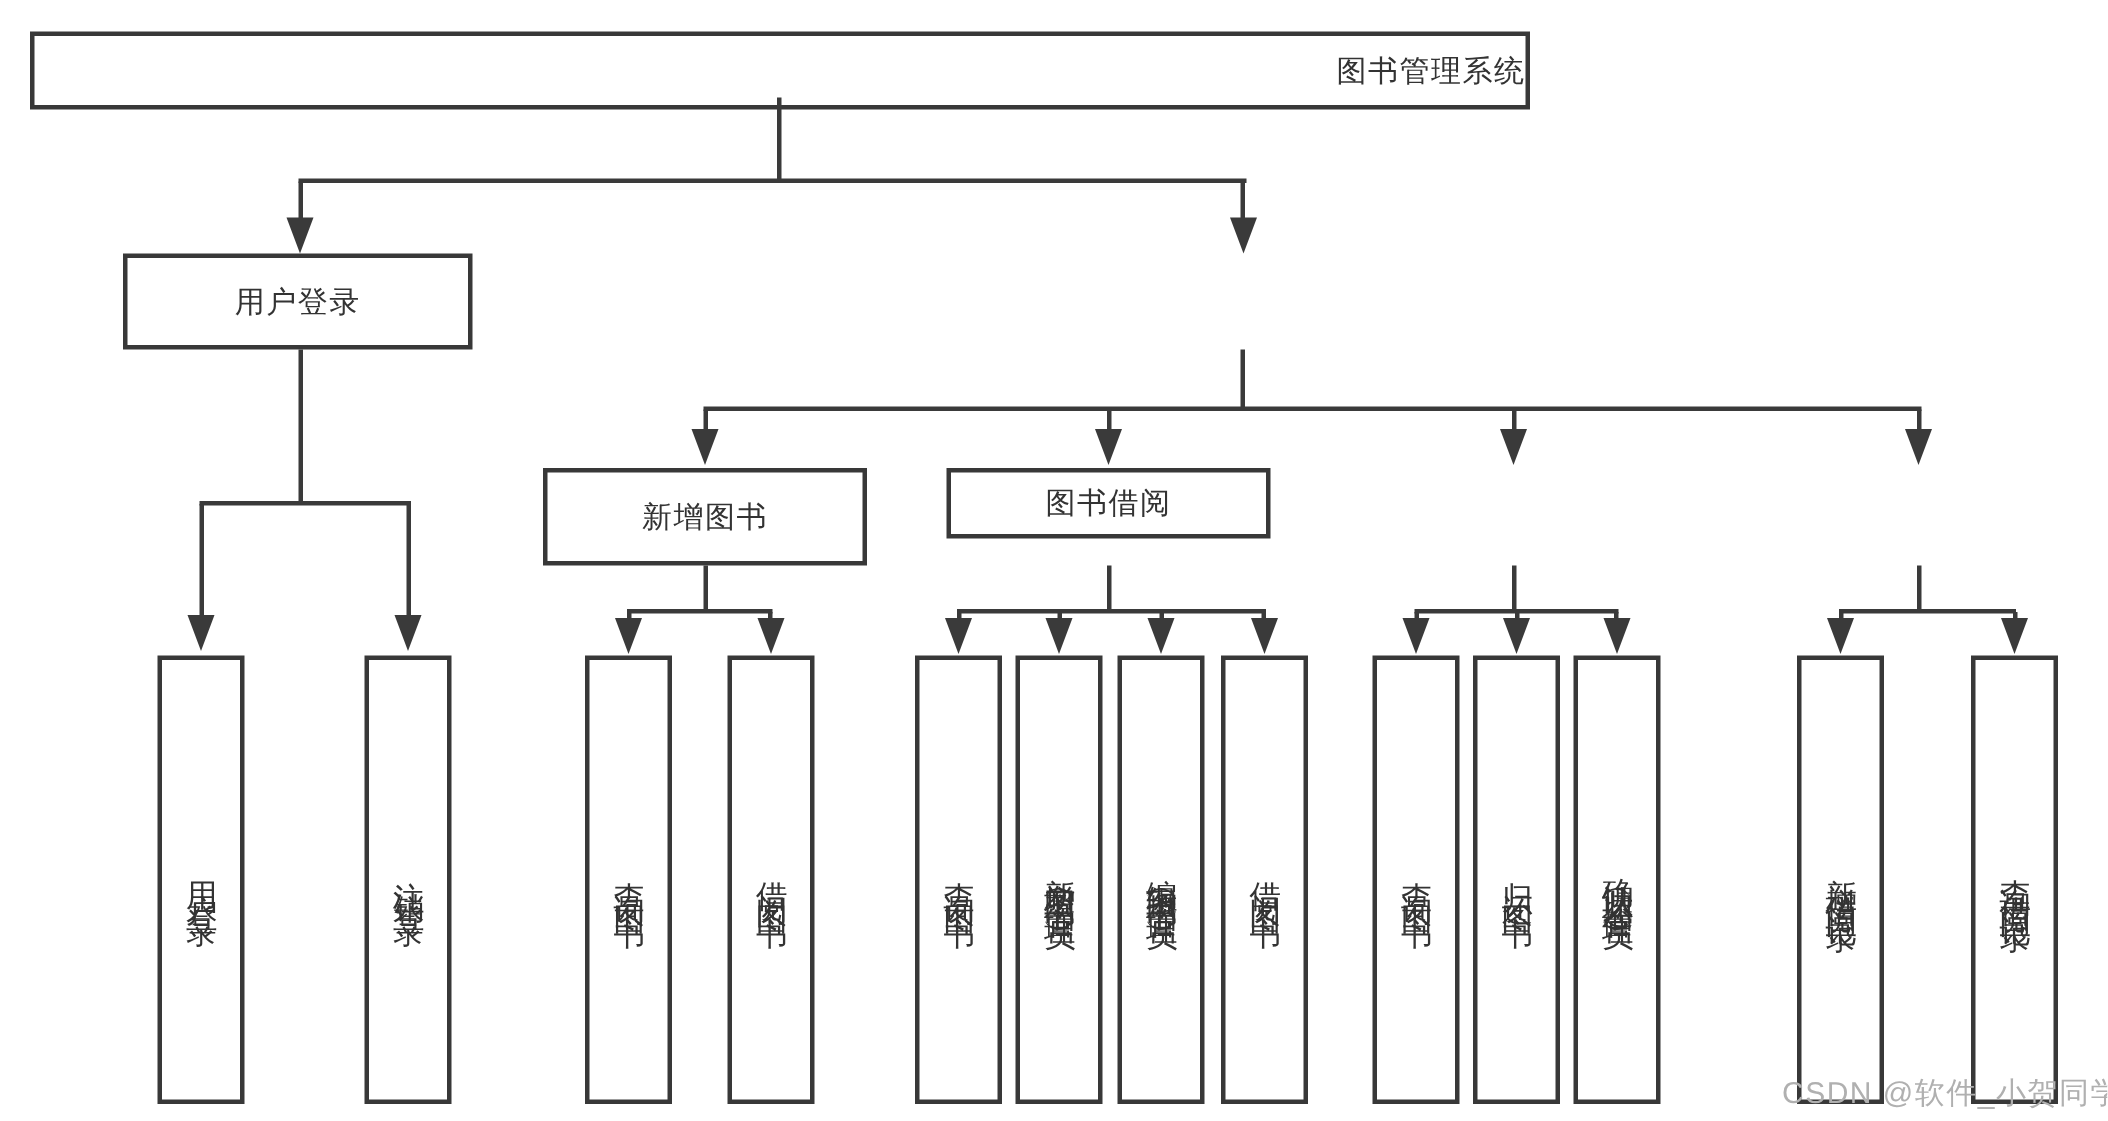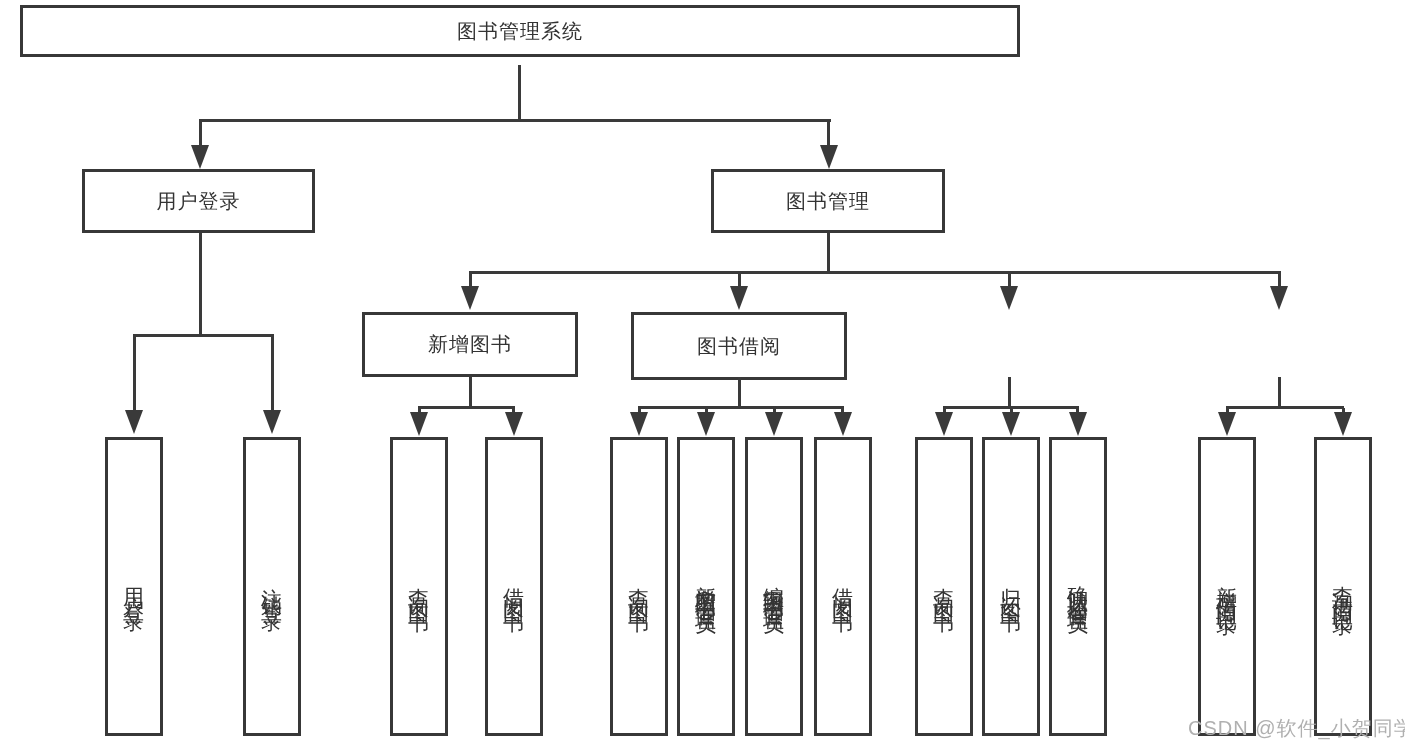--- a/index.html
+++ b/index.html
@@ -35,7 +35,7 @@
 
 <div class="canvas">
 
-  <div class="box hbox" style="left:20px;top:5px;width:1000px;height:52px;">
+  <div class="box hbox" style="left:20px;top:21px;width:1000px;height:52px;justify-content:flex-end;">
     <span>图书管理系统</span>
   </div>
 

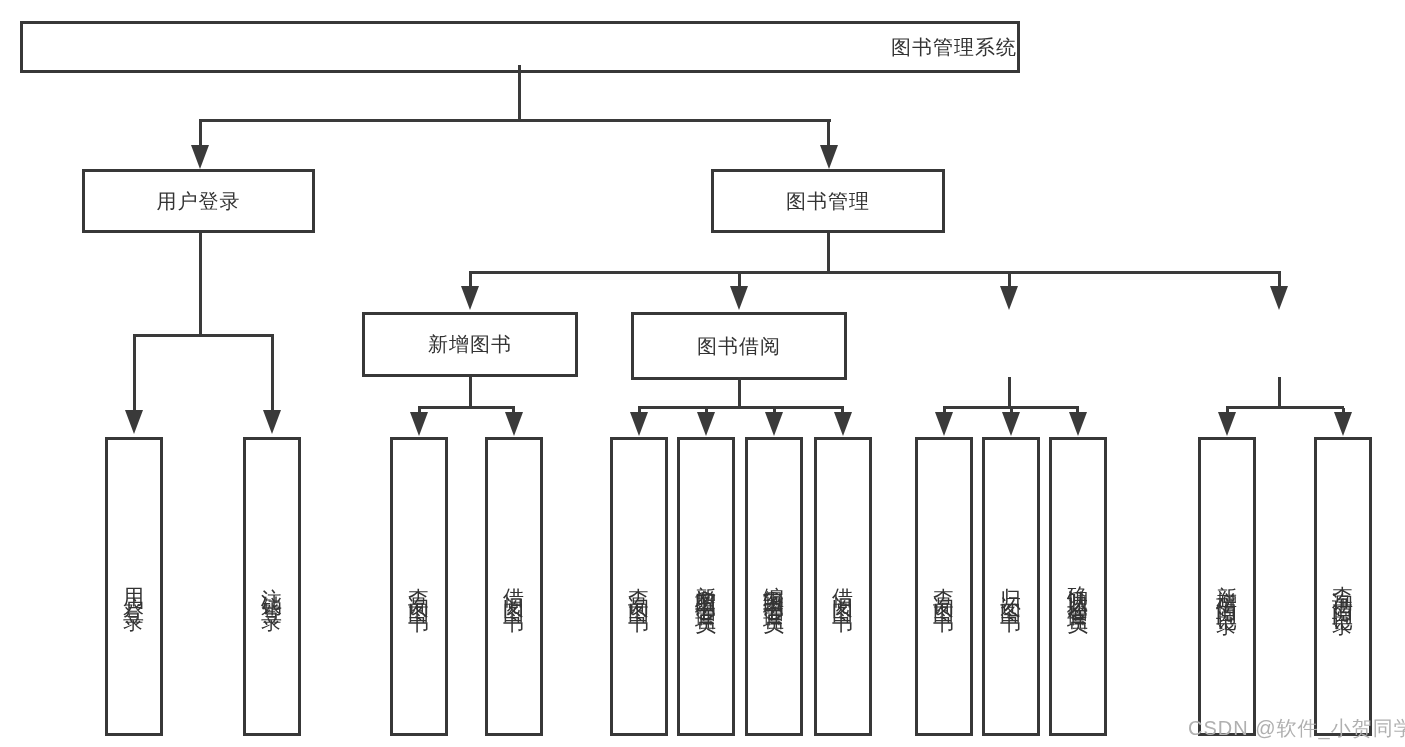--- a/index.html
+++ b/index.html
@@ -43,9 +43,6 @@
     <span>用户登录</span>
   </div>
 
-  <div class="box hbox" style="left:711px;top:169px;width:234px;height:64px;">
-    <span>图书管理</span>
-  </div>
 
   <div class="box hbox" style="left:362px;top:312px;width:216px;height:65px;">
     <span>新增图书</span>

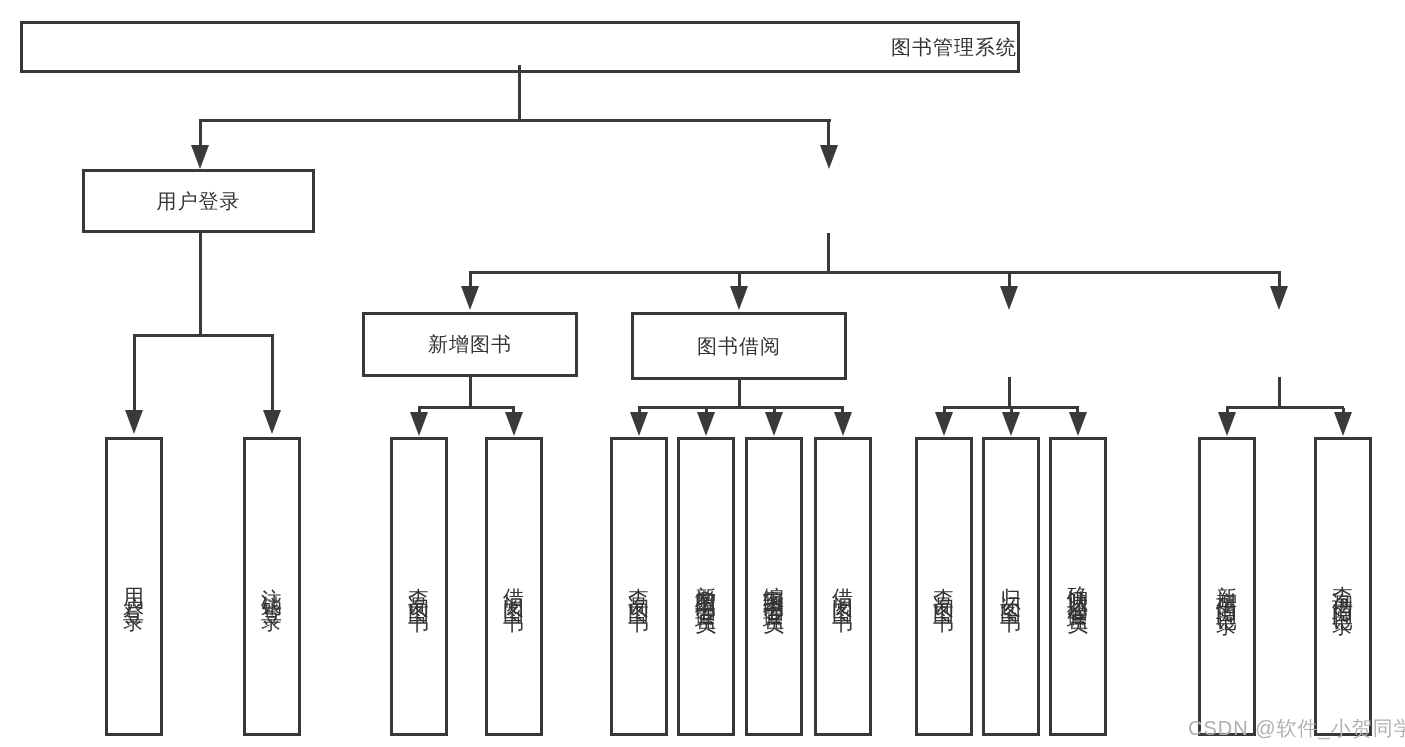--- a/index.html
+++ b/index.html
@@ -48,7 +48,7 @@
     <span>新增图书</span>
   </div>
 
-  <div class="box hbox" style="left:631px;top:312px;width:216px;height:68px;">
+  <div class="box hbox" style="left:631px;top:312px;width:216px;height:47px;">
     <span>图书借阅</span>
   </div>
 

